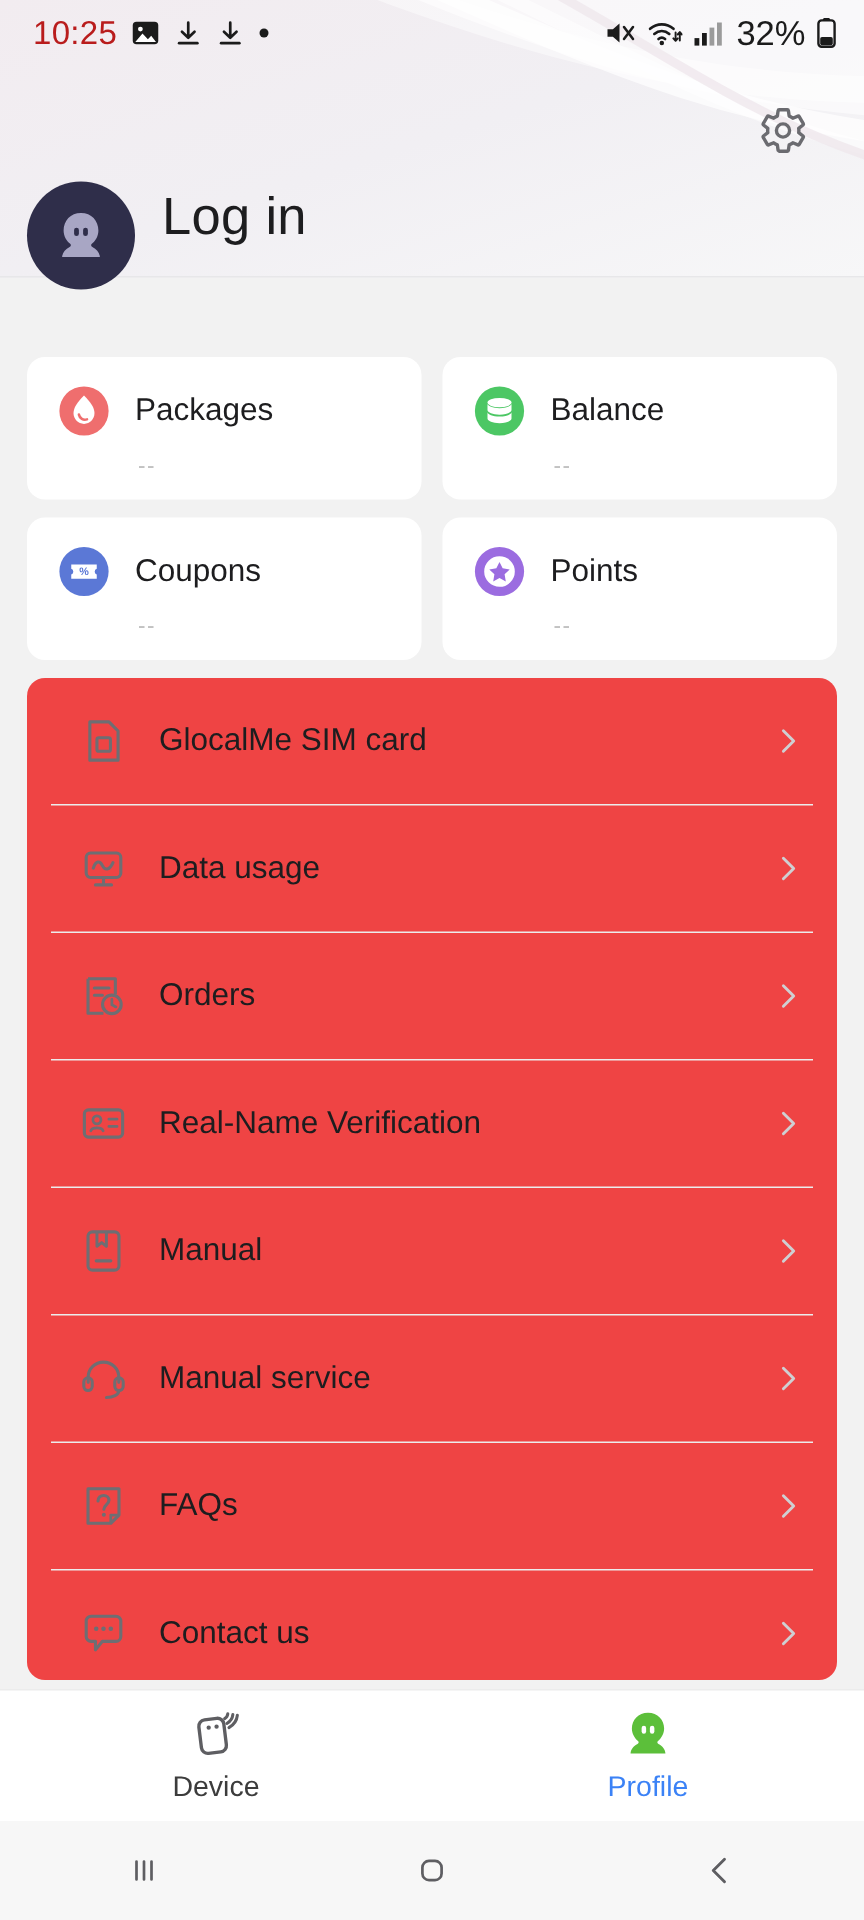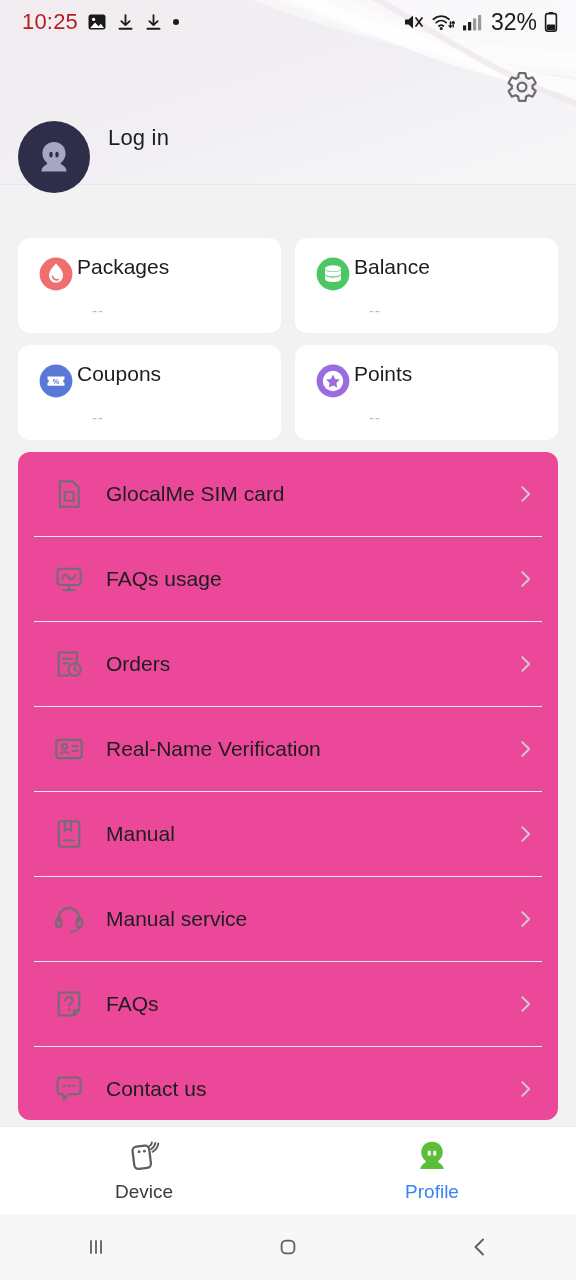--- a/index.html
+++ b/index.html
@@ -41,7 +41,7 @@
   }
   .login-name{
     position:absolute; top:125px; left:108px; z-index:5;
-    font-size:22px; color:#1d1d1f; letter-spacing:.2px;
+    font-size:35px; color:#1d1d1f; letter-spacing:.2px;
   }
   .hdr-divider{
     position:absolute; top:184px; left:0; width:576px; height:1px;

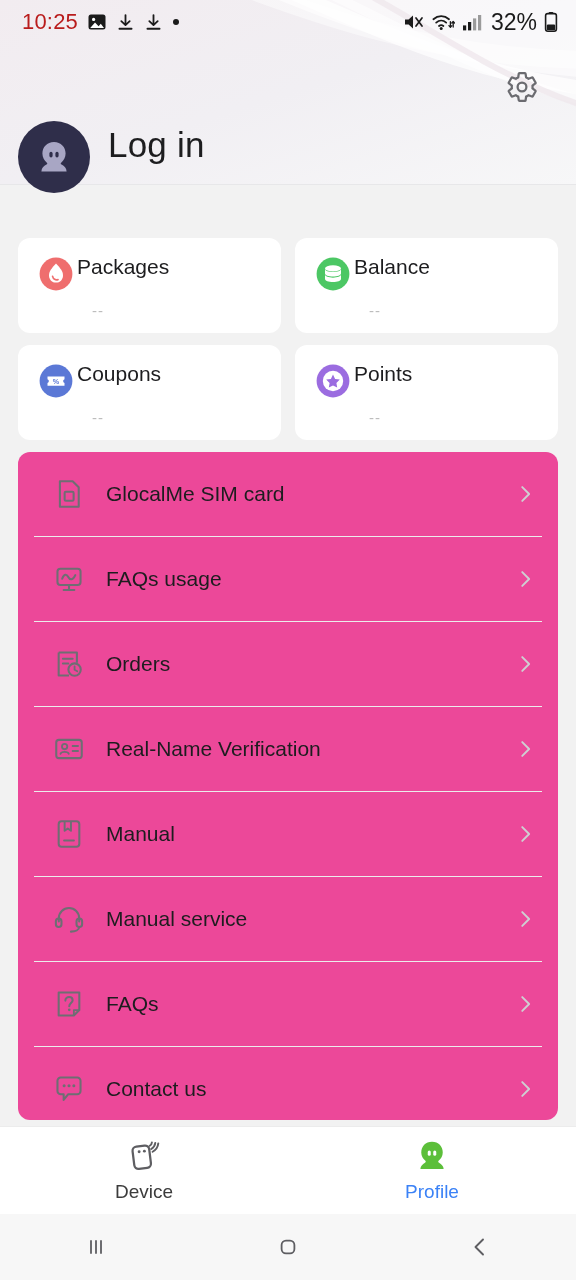--- a/index.html
+++ b/index.html
@@ -58,7 +58,7 @@
     background:#ffffff; border-radius:12px; height:95px;
     padding:17px 0 0 19px;
   }
-  .qrow{ display:flex; align-items:flex-start; gap:2px; }
+  .qrow{ display:flex; align-items:center; gap:15px; }
   .qlabel{ font-size:21px; color:#1d1d1f; }
   .qvalue{ font-size:15px; color:#bdbdbd; margin-left:55px; margin-top:9px; letter-spacing:1px;}
 

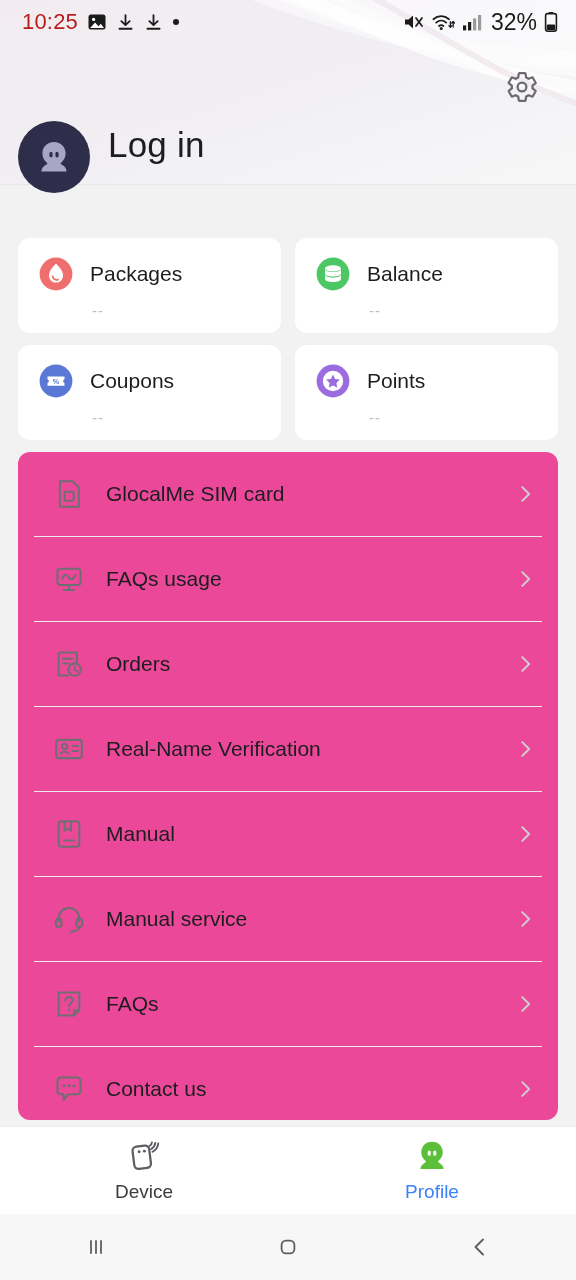--- a/index.html
+++ b/index.html
@@ -65,7 +65,7 @@
   
   .menucard{
     position:absolute; top:452px; left:18px; width:540px; height:668px;
-    background:#ec4899; border-radius:12px; overflow:hidden;
+    background:#ef4444; border-radius:12px; overflow:hidden;
   }
   .mrow{
     position:relative; height:84px; display:flex; align-items:center;

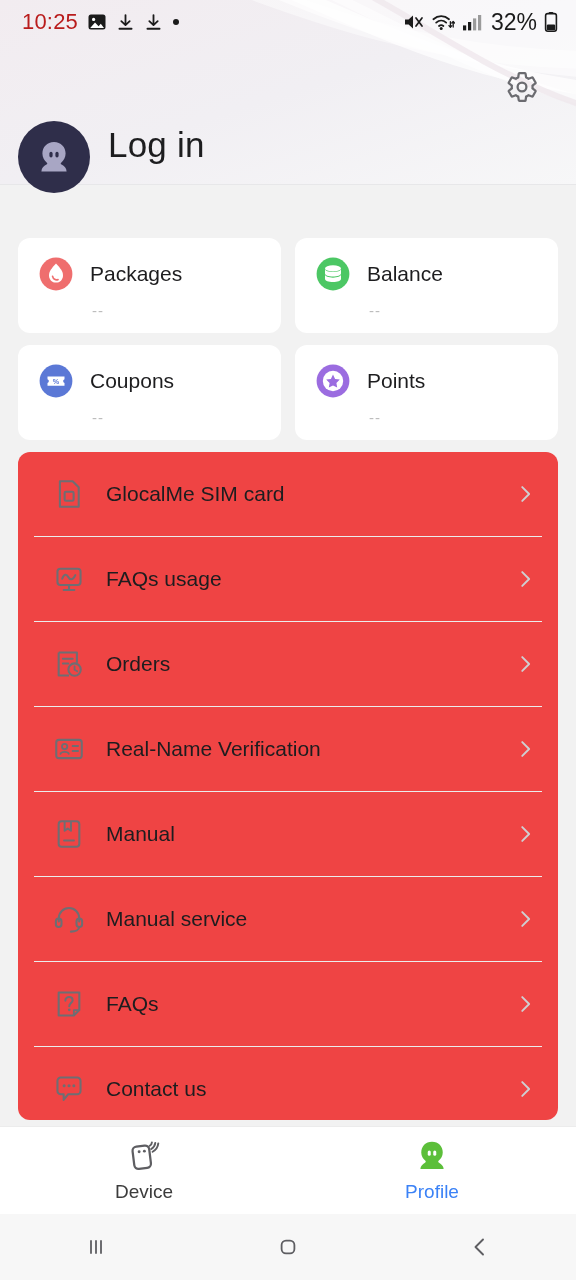--- a/index.html
+++ b/index.html
@@ -254,7 +254,7 @@
       <path d="M8.4 13.8 C9.8 9.6 12 9.6 13.4 12.4 C14.8 15.2 17.4 15 19.2 10.8" fill="none" stroke="#6e6e73" stroke-width="1.7" stroke-linecap="round"></path>
       <path d="M14 19 L14 23 M9.6 23 L18.4 23" stroke="#6e6e73" stroke-width="1.7" stroke-linecap="round"></path>
     </svg>
-    <span class="mlabel">FAQs usage</span>
+    <span class="mlabel">Data usage</span>
     <svg class="chev" width="22" height="22" viewBox="0 0 24 24">
       <path d="M9 4.5 L16.5 12 L9 19.5" fill="none" stroke="#cfcfd2" stroke-width="2.1" stroke-linecap="round" stroke-linejoin="round"></path>
     </svg>

